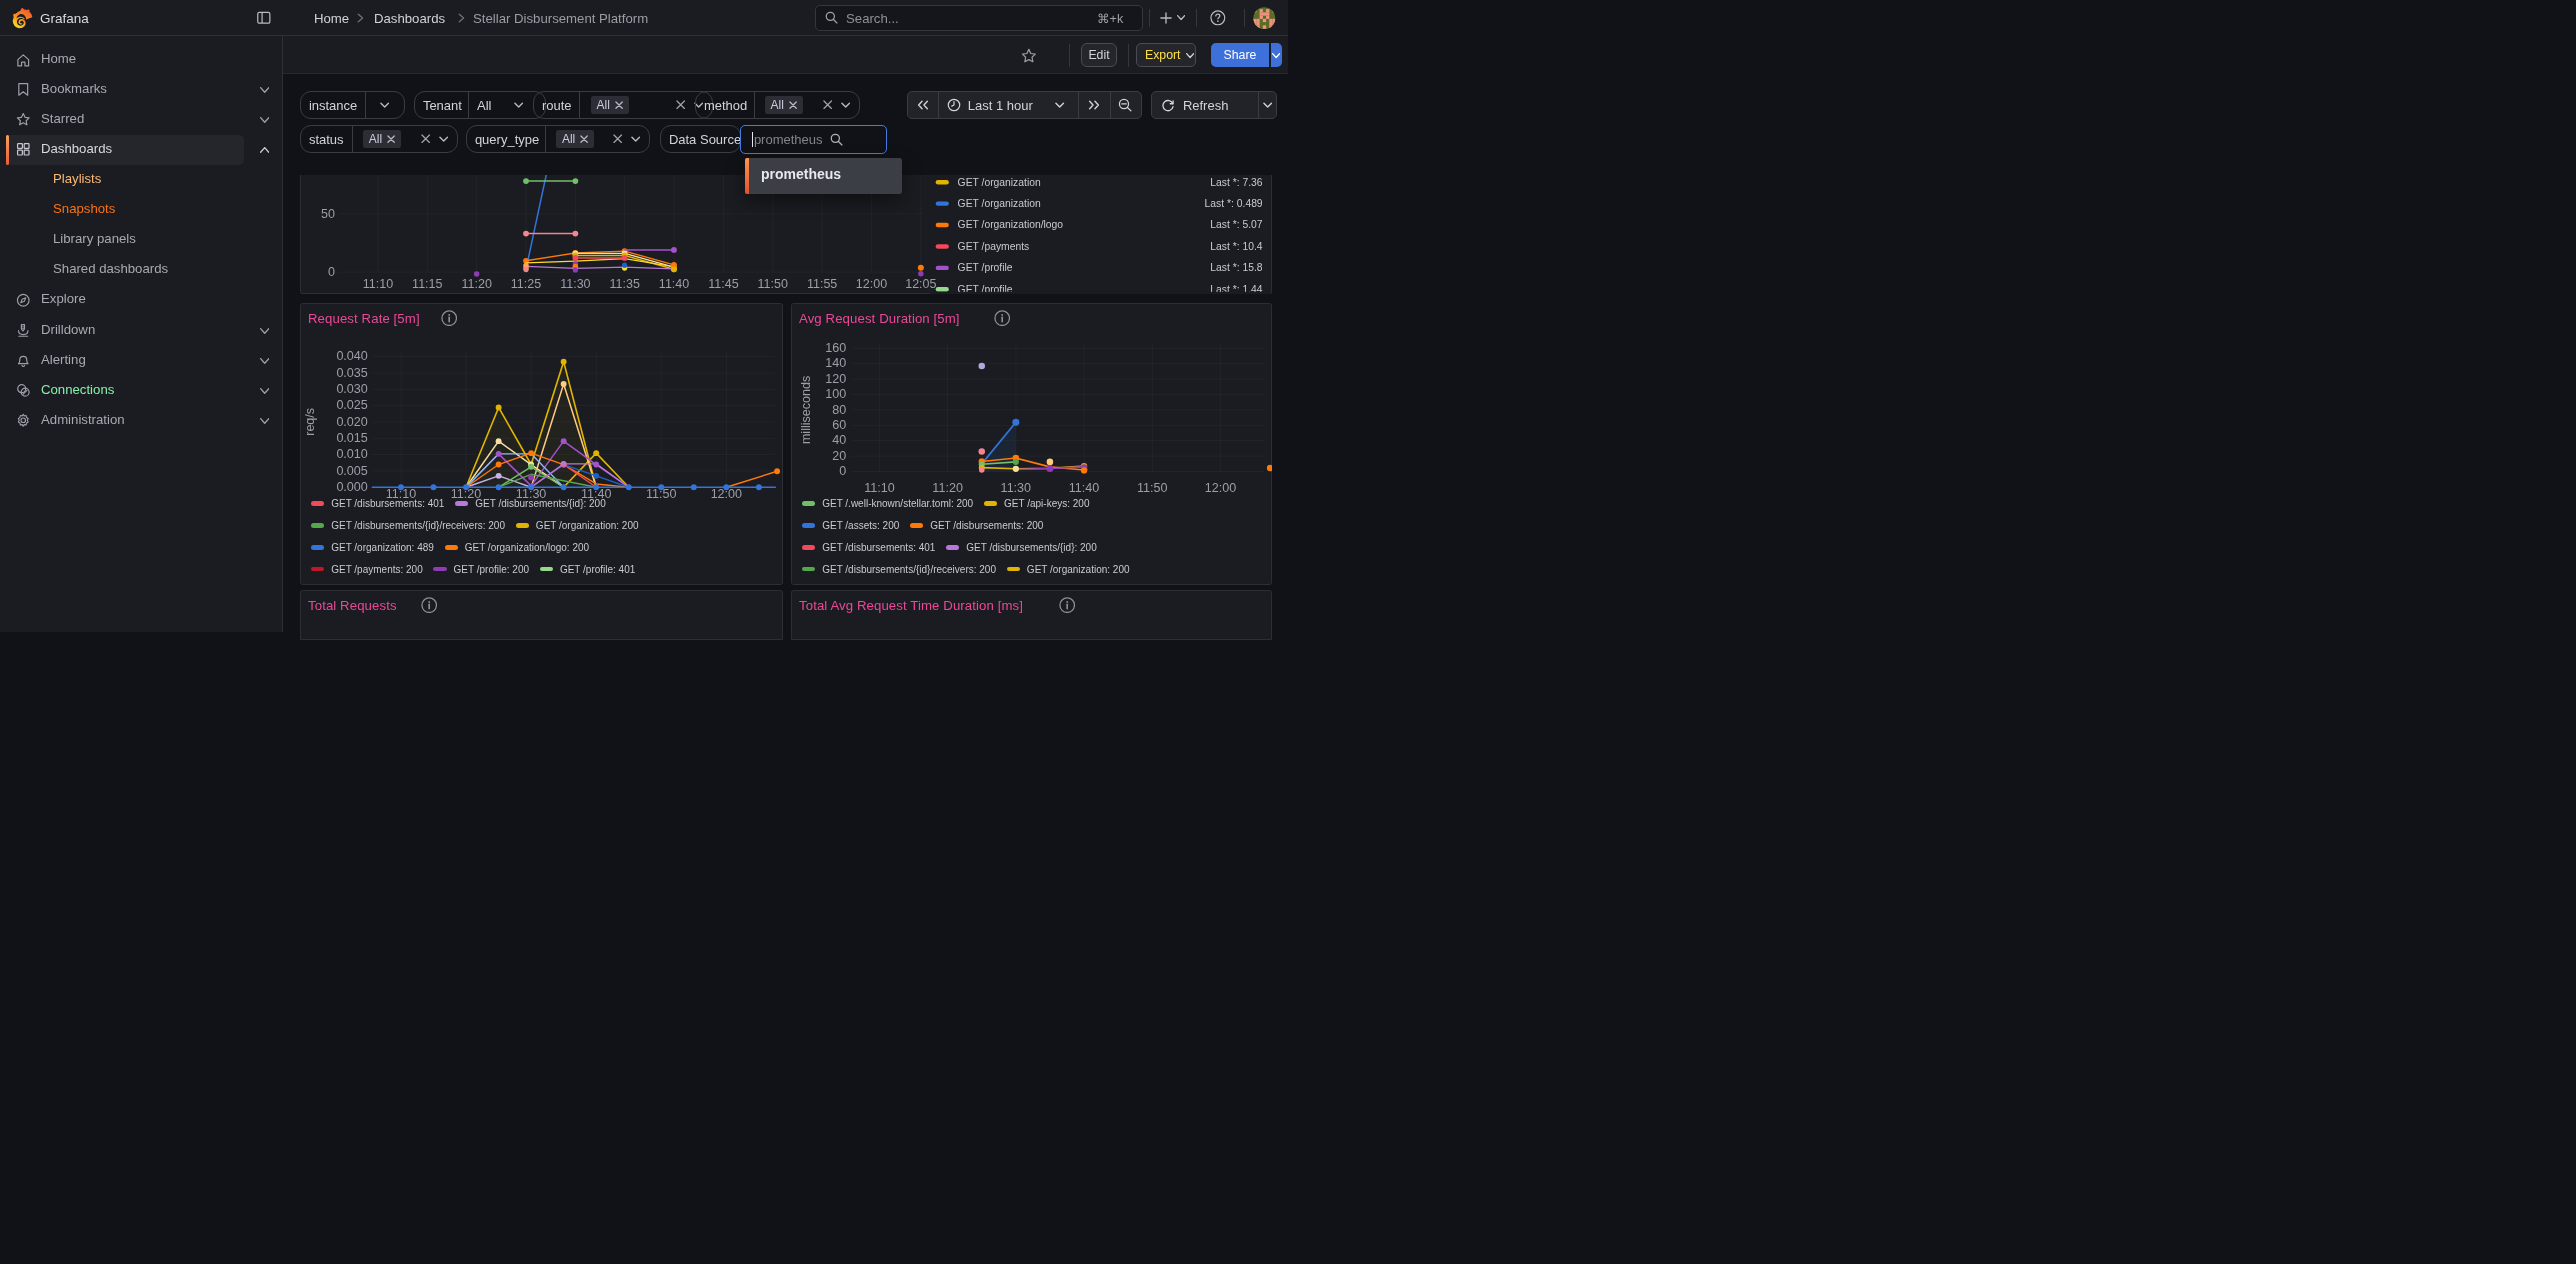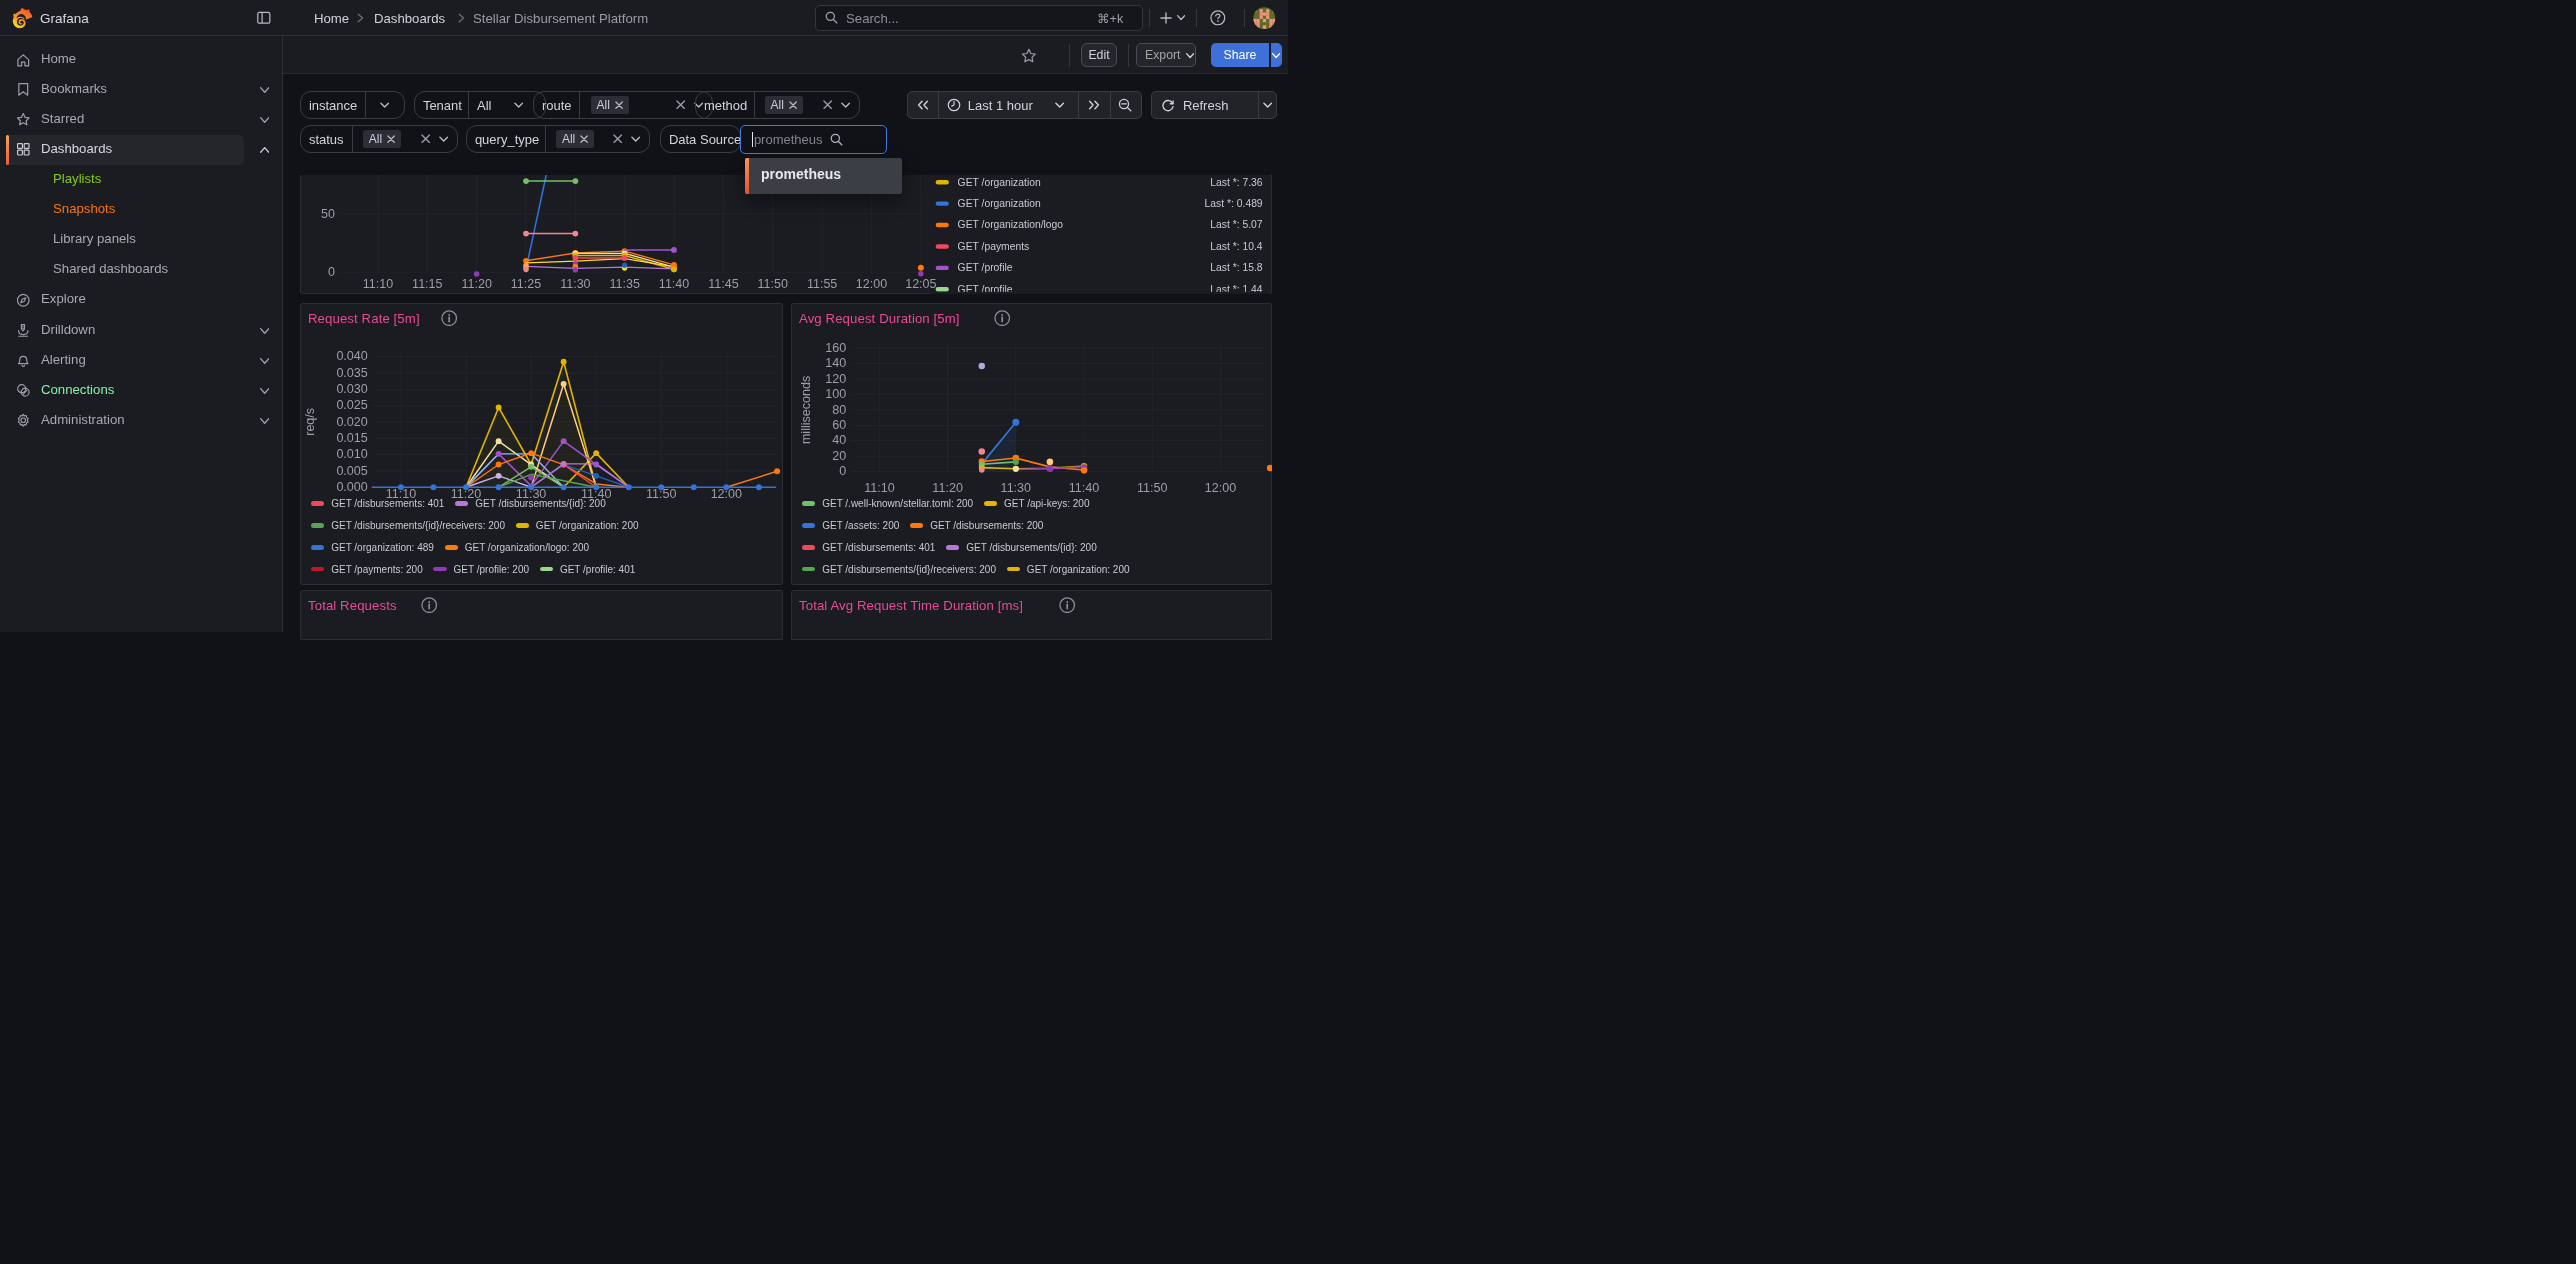--- a/index.html
+++ b/index.html
@@ -111,7 +111,7 @@
 <div class="abs" style="left:1069px;top:44px;width:0.6px;height:22.6px;background:#35373d"></div>
 <div class="abs" style="left:1081px;top:43px;width:36px;height:24px;border:0.6px solid #4a4c53;border-radius:6px;background:#24262c;color:#d3d4db;font-size:12.3px;text-align:center;line-height:22.6px">Edit</div>
 <div class="abs" style="left:1128px;top:44px;width:0.6px;height:22.6px;background:#35373d"></div>
-<div class="abs" style="left:1136px;top:43px;width:60px;height:24px;border:0.6px solid #4a4c53;border-radius:5px;background:#24262c;color:#a3a3a3;font-size:12.3px;line-height:22.6px;padding-left:8px">Export</div>
+<div class="abs" style="left:1136px;top:43px;width:60px;height:24px;border:0.6px solid #4a4c53;border-radius:5px;background:#24262c;color:#fde047;font-size:12.3px;line-height:22.6px;padding-left:8px">Export</div>
 <svg class="icon" style="left:1186px;top:53px" width="8.2" height="5.7" viewBox="0 0 13 9" fill="none">
     <path d="M1 1 L6.5 7.15 L12 1" stroke="#d3d4db" stroke-width="2.1" stroke-linecap="round" stroke-linejoin="round"></path>
   </svg>

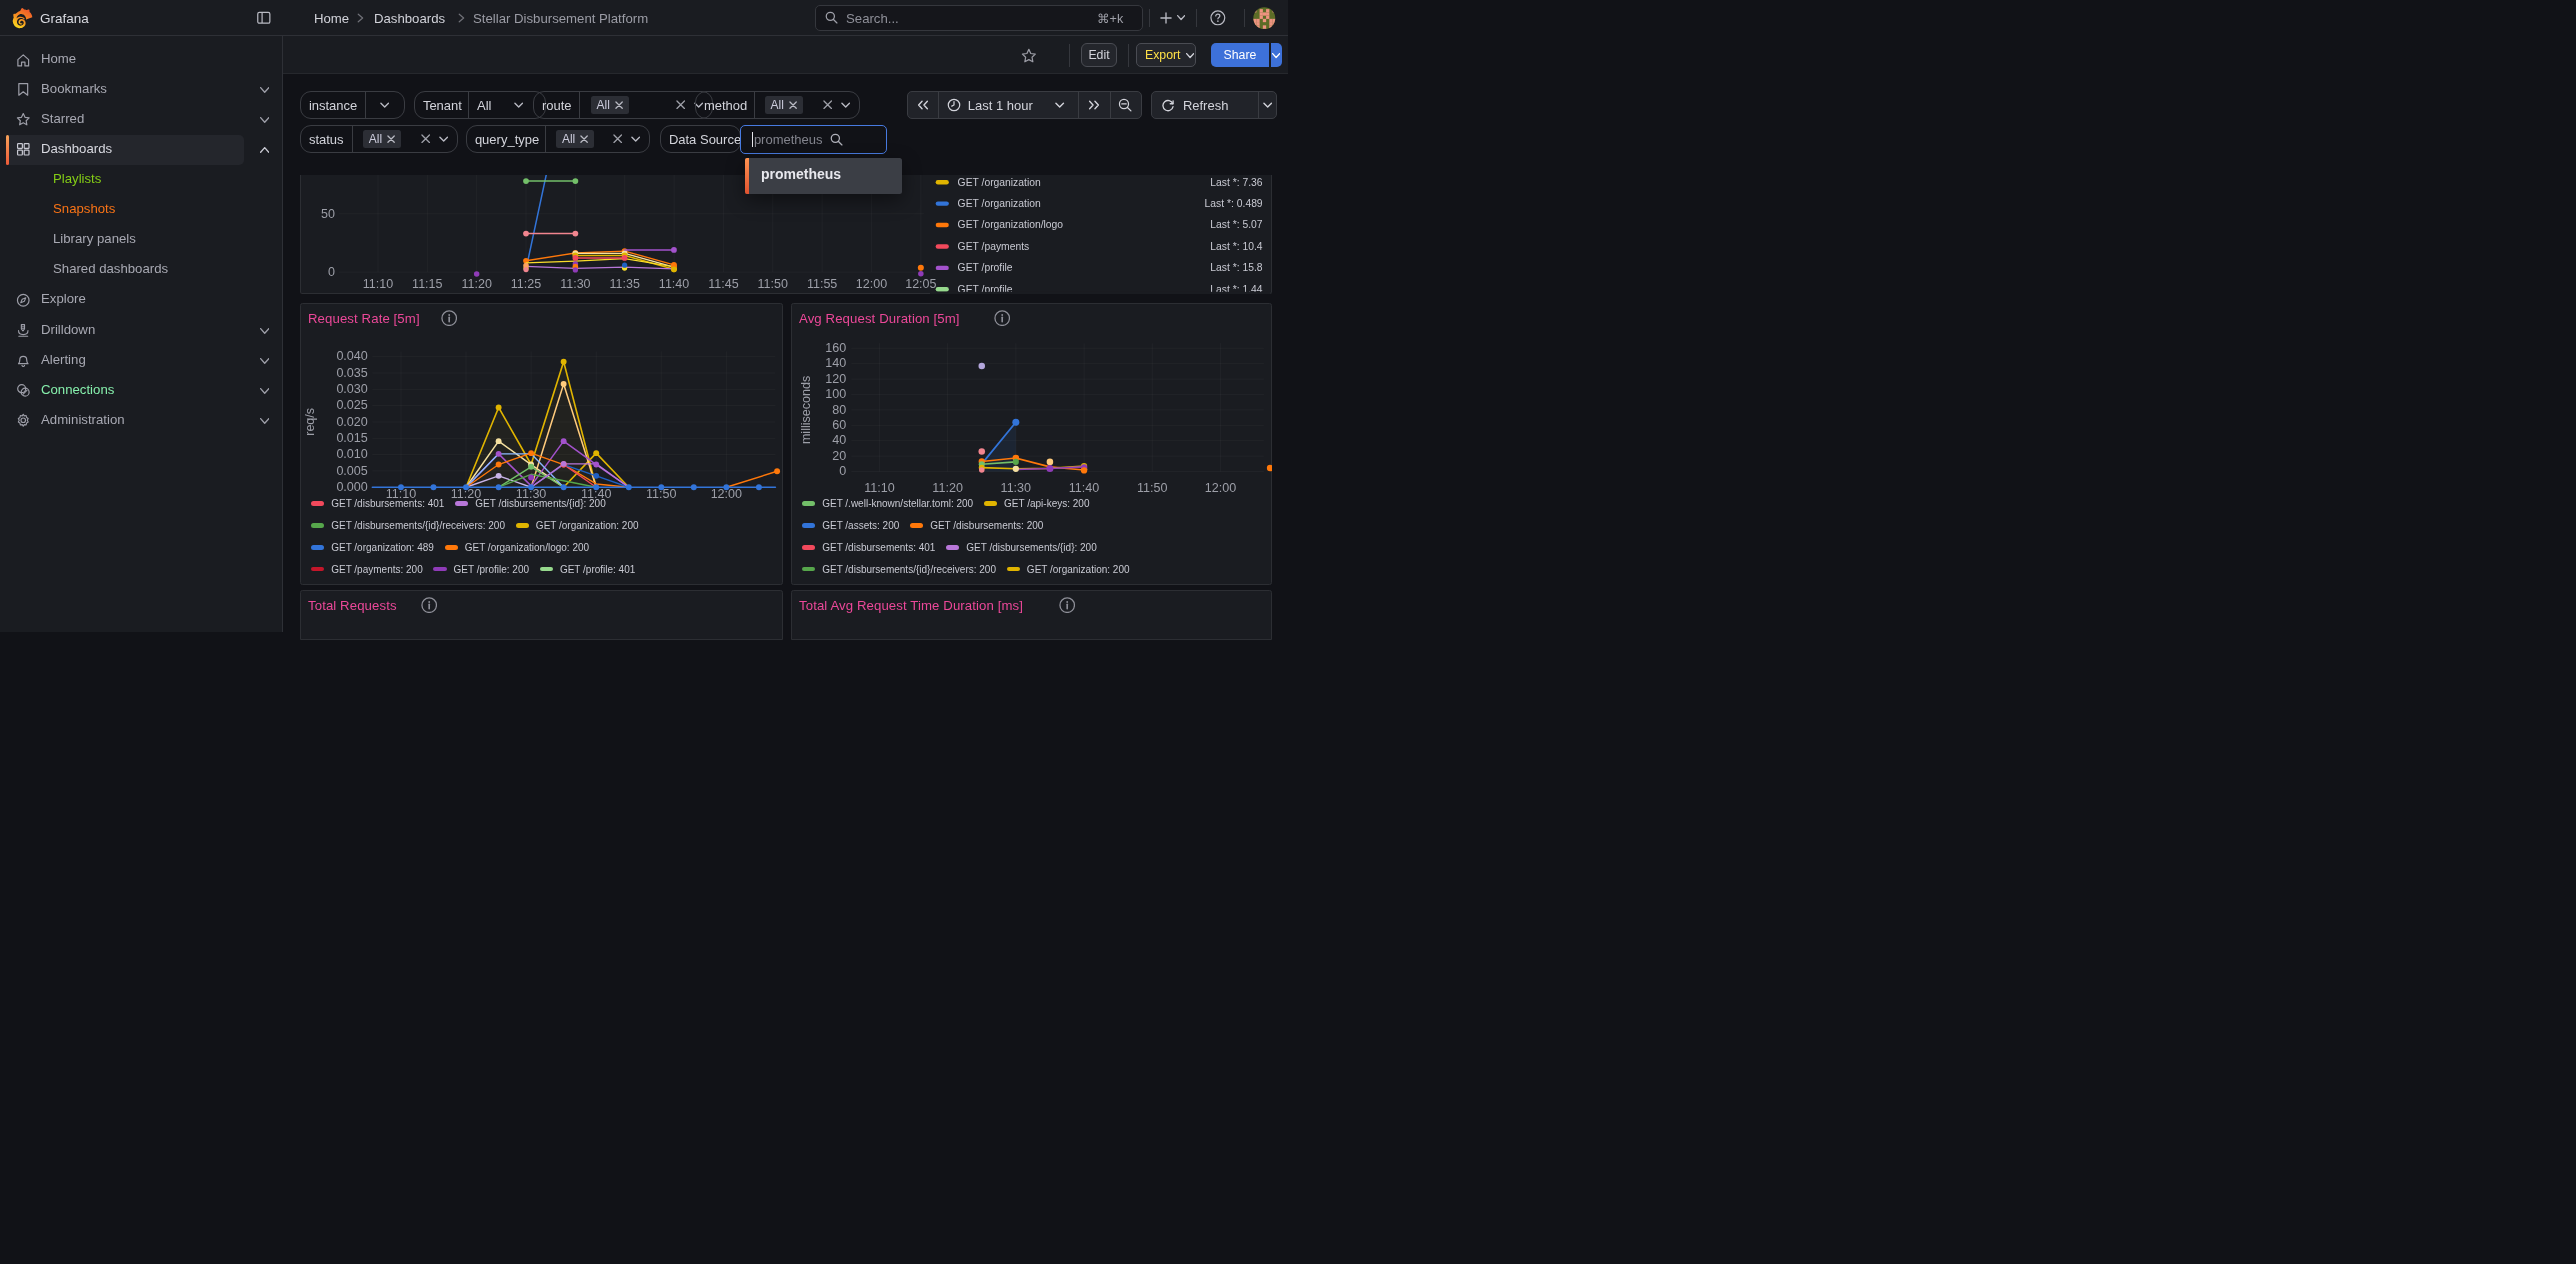--- a/index.html
+++ b/index.html
@@ -152,7 +152,7 @@
 <svg class="icon" style="left:260px;top:147px" width="9.4" height="6.3" viewBox="0 0 15 10" fill="none">
     <path d="M1 8.25 L7.5 1 L14 8.25" stroke="#c9cad3" stroke-width="2.2" stroke-linecap="round" stroke-linejoin="round"></path>
   </svg>
-<div class="navtxt" style="left:53px;top:171px;color:#84cc16">Playlists</div>
+<div class="navtxt" style="left:53px;top:171px;color:#fdba74">Playlists</div>
 <div class="navtxt" style="left:53px;top:201px;color:#f97316">Snapshots</div>
 <div class="navtxt" style="left:53px;top:231px;color:#a8a9b3">Library panels</div>
 <div class="navtxt" style="left:53px;top:261px;color:#a8a9b3">Shared dashboards</div>

